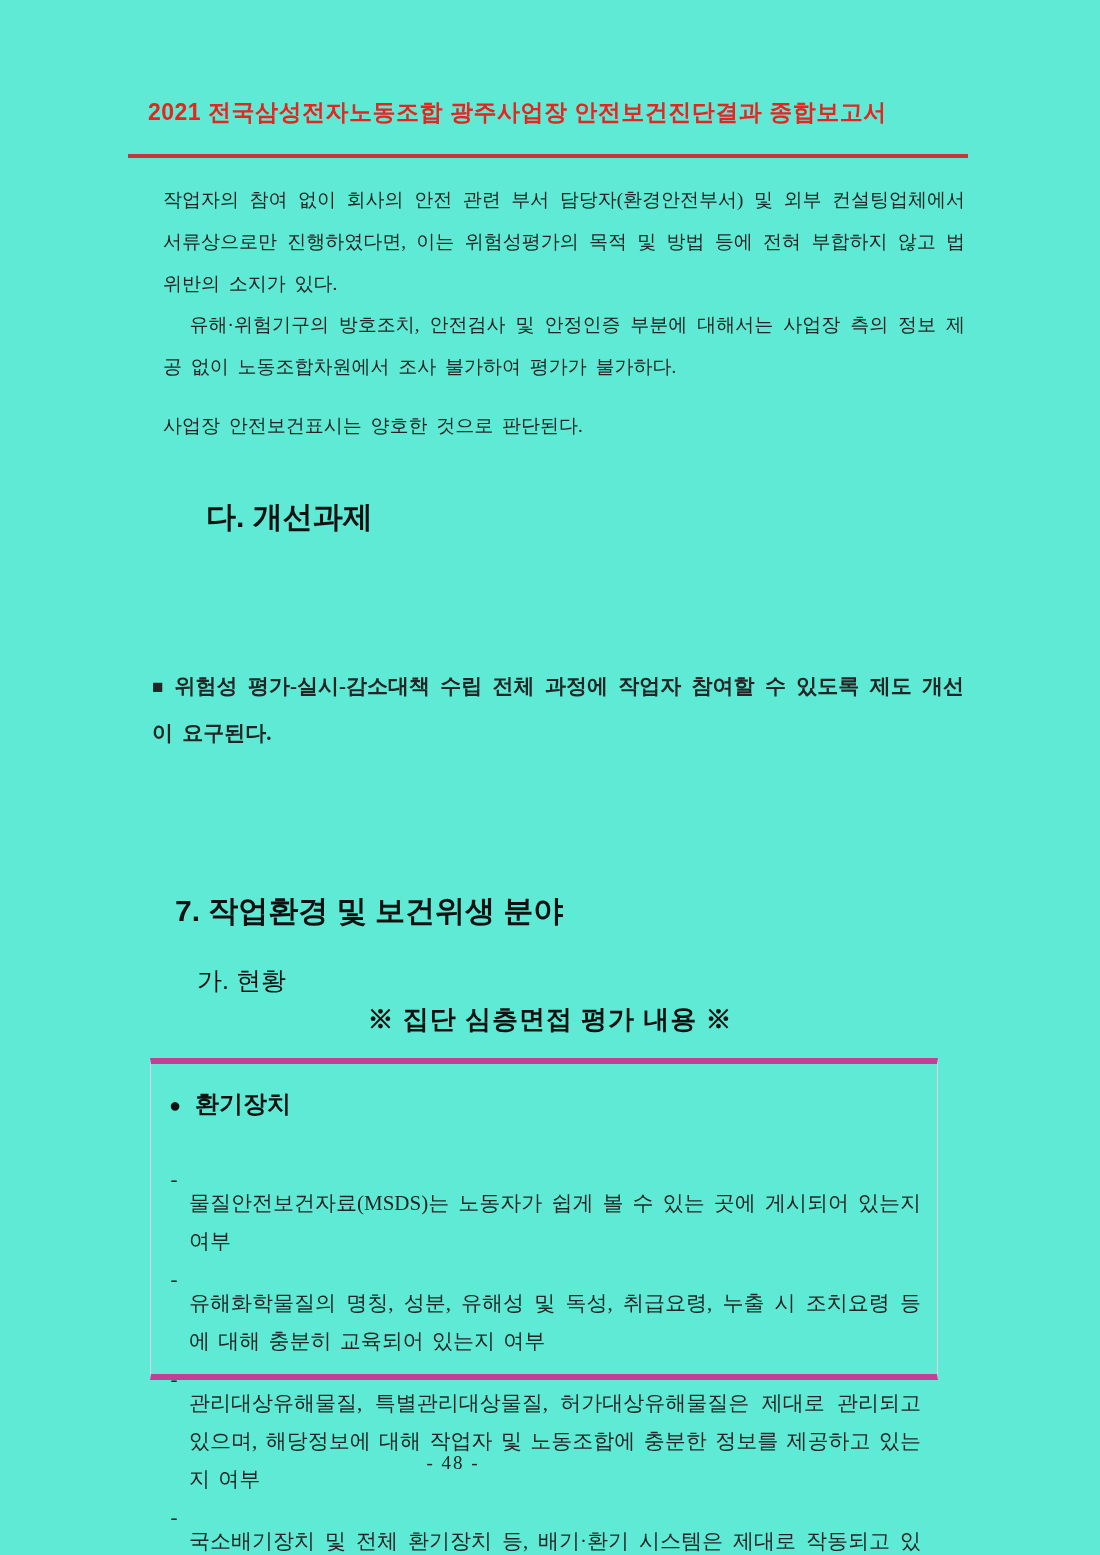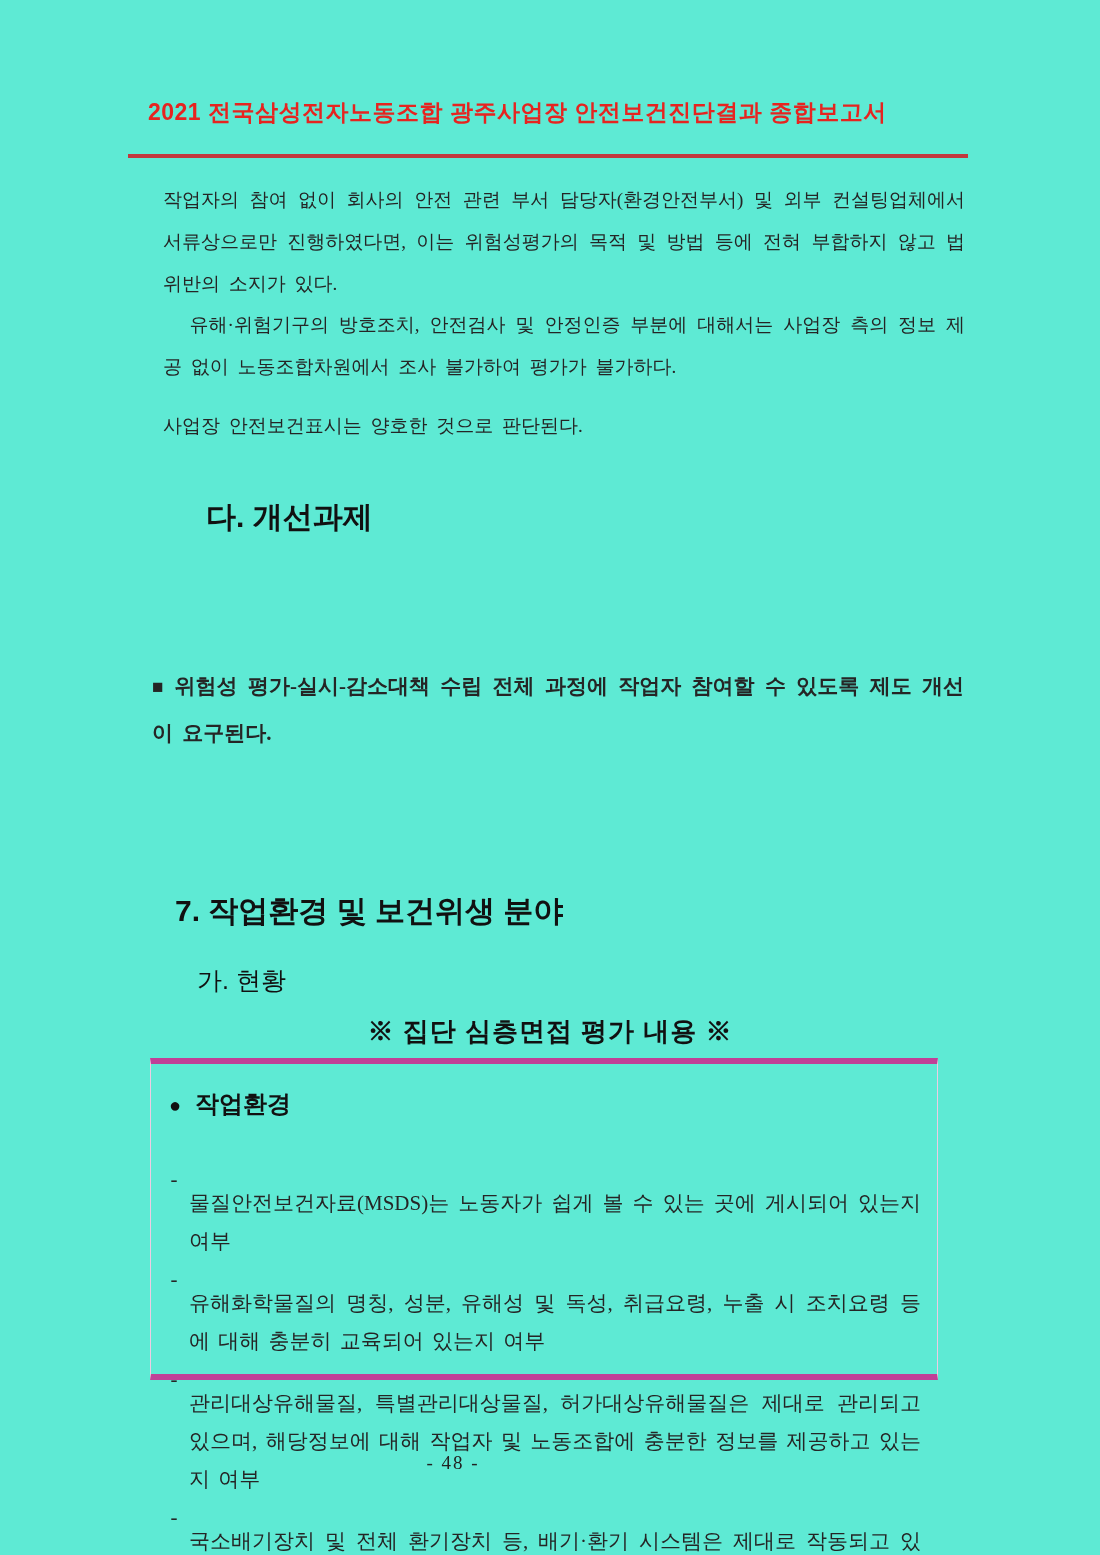--- a/index.html
+++ b/index.html
@@ -112,7 +112,6 @@
     font-size: 26px;
     color: #111;
     letter-spacing: 1px;
-    margin-top: 12px;
   }
   
   .check-box {

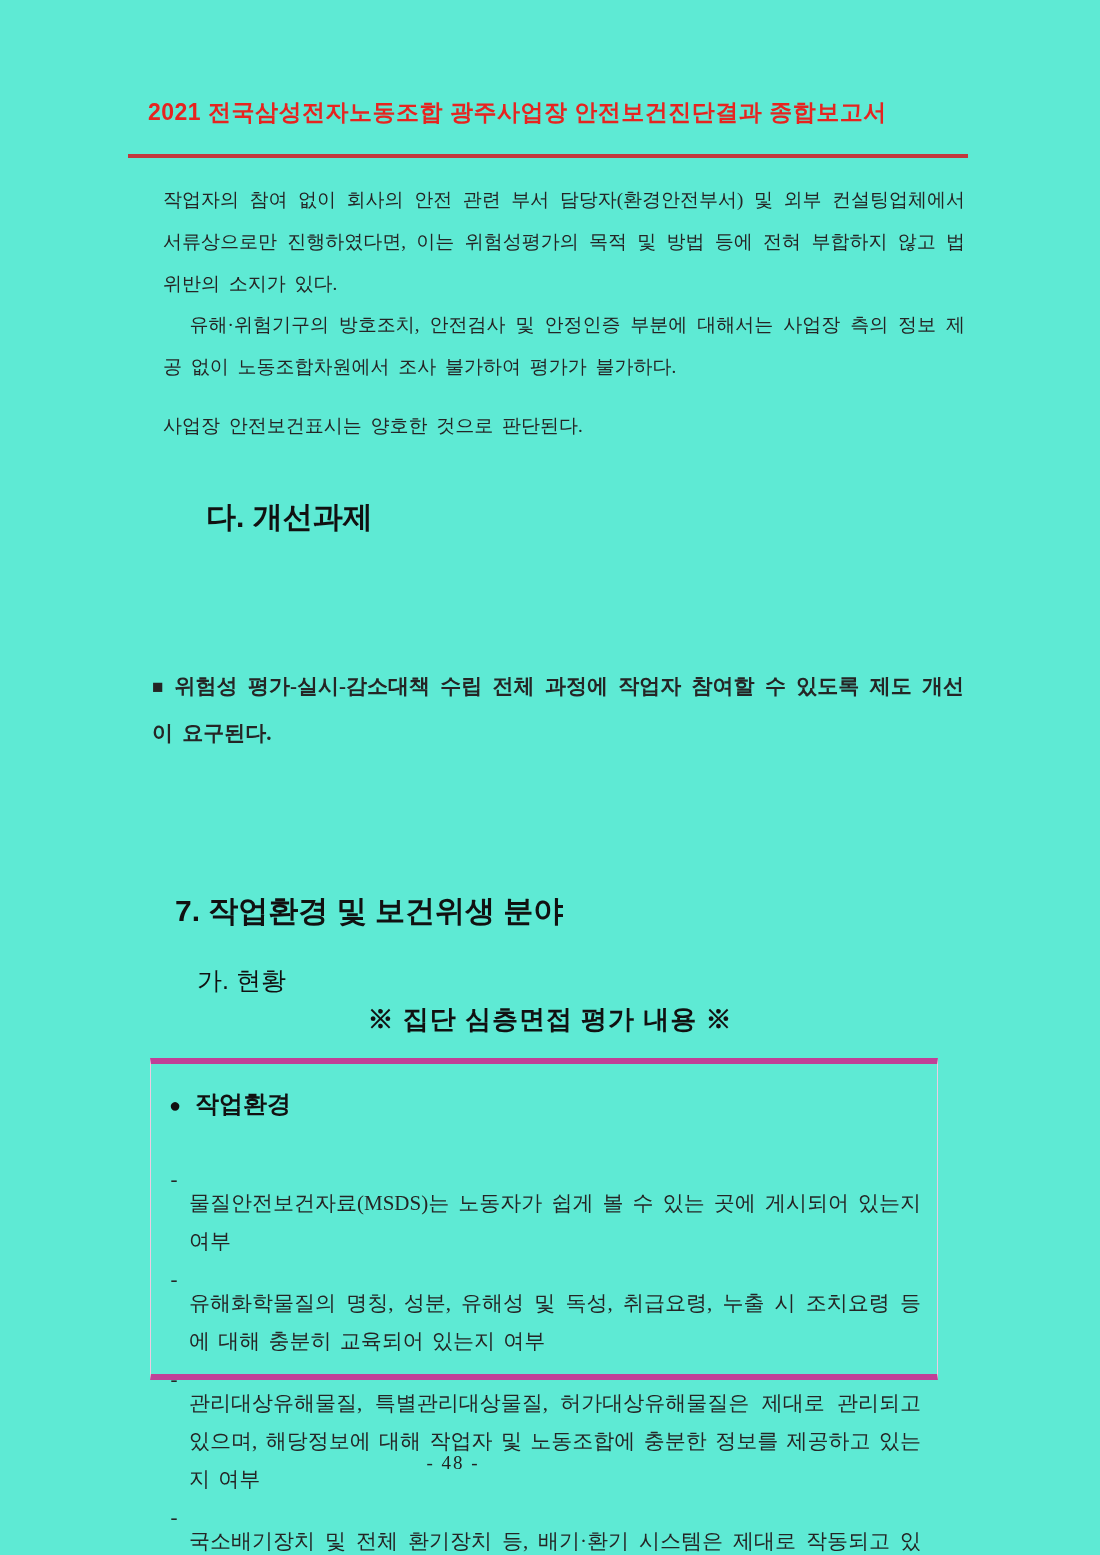--- a/index.html
+++ b/index.html
@@ -194,7 +194,7 @@
   <div class="banner">※ 집단 심층면접 평가 내용 ※</div>
 
   <div class="check-box">
-    <div class="check-title"><span class="dot">●</span><span>작업환경</span></div>
+    <div class="check-title"><span class="dot">●</span><span>환기장치</span></div>
     <div class="check-list">
       <div class="check-item">
           <span class="dash">-</span>

